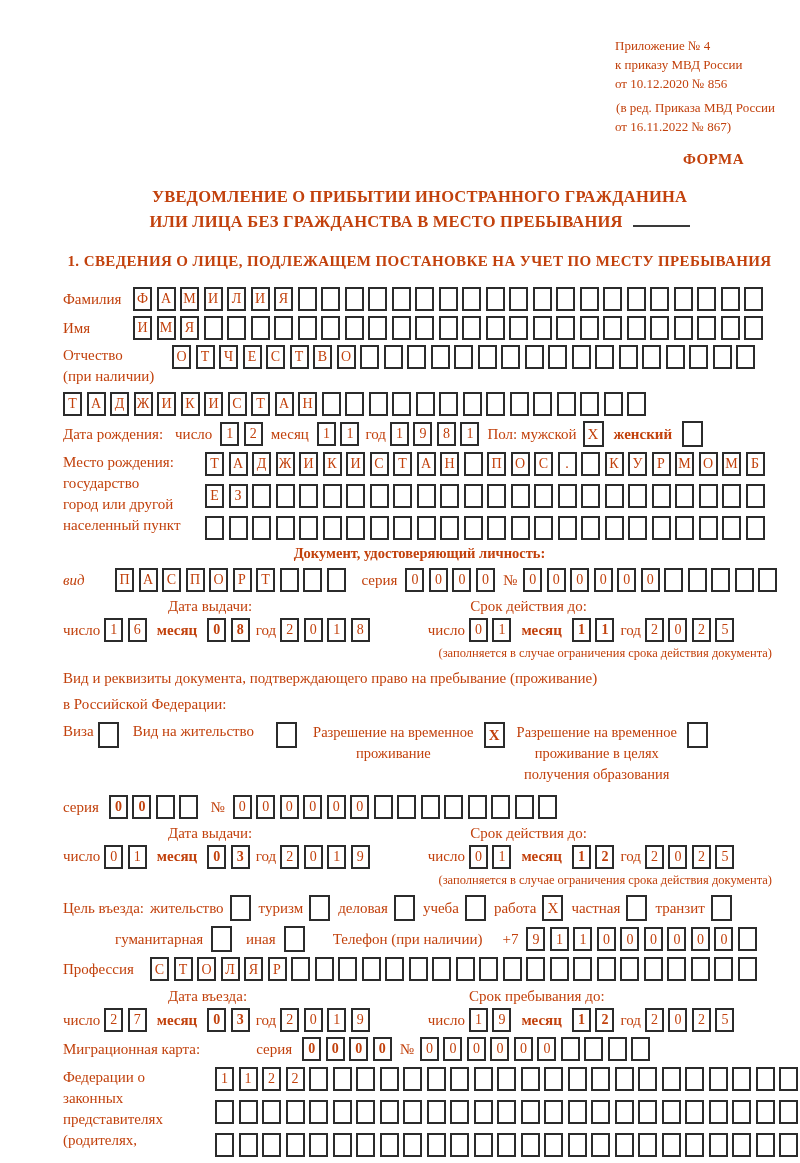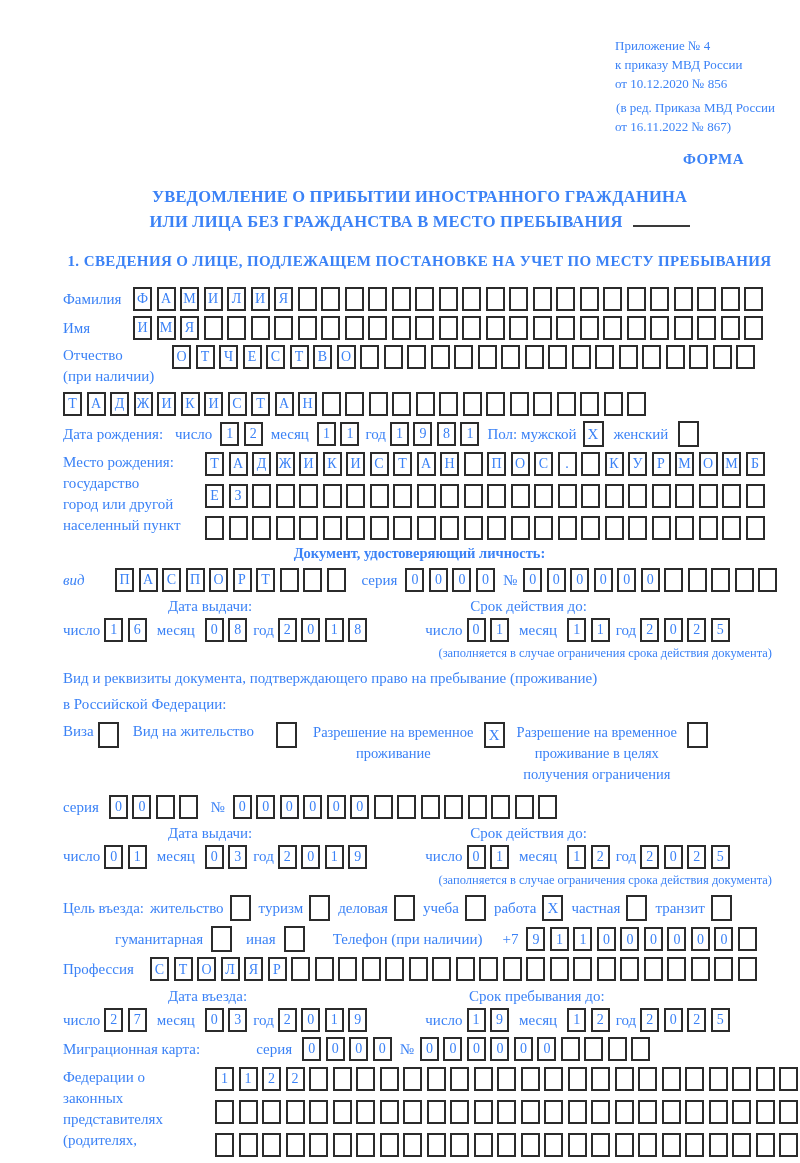--- a/index.html
+++ b/index.html
@@ -5,7 +5,7 @@
   html,body { margin:0; padding:0; background:#ffffff; }
   .page {
     width:800px; height:1163px; box-sizing:border-box; position:relative;
-    background:#ffffff; color:#3b82f6; overflow:hidden;
+    background:#ffffff; color:#c2410c; overflow:hidden;
     padding:36px 24px 10px 63px;
     font-family:"Liberation Serif","DejaVu Serif",serif;
     font-size:15px; line-height:1.25;

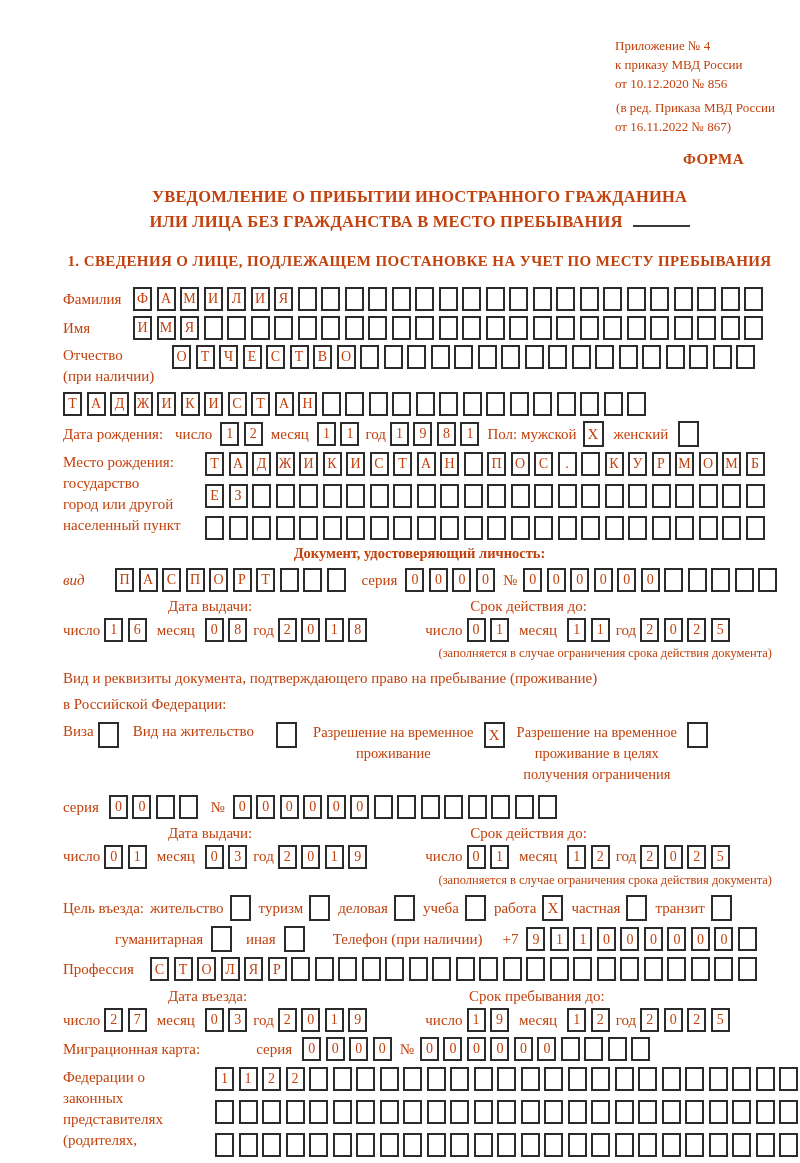--- a/index.html
+++ b/index.html
@@ -33,7 +33,7 @@
     border:2px solid #2b2b2b; display:flex; align-items:center; justify-content:center;
     font-size:15px; background:#fff;
   }
-  .ml4{margin-left:4px;} .ml6{margin-left:6px;} .ml8{margin-left:8px;} .ml10{margin-left:10px;}
+  .ml4{margin-left:4px;} .ml6{margin-left:6px;} .ml8{margin-left:8px;} .ml10{margin-left:10px;font-weight:bold;}
   .ml12{margin-left:12px;} .ml14{margin-left:14px;} .ml16{margin-left:16px;} .ml20{margin-left:20px;}
   .ml28{margin-left:28px;} .ml40{margin-left:40px;} .ml52{margin-left:52px;}
   .doc-heading { text-align:center; font-weight:bold; font-size:14.5px; margin:4px 0 6px 0; }

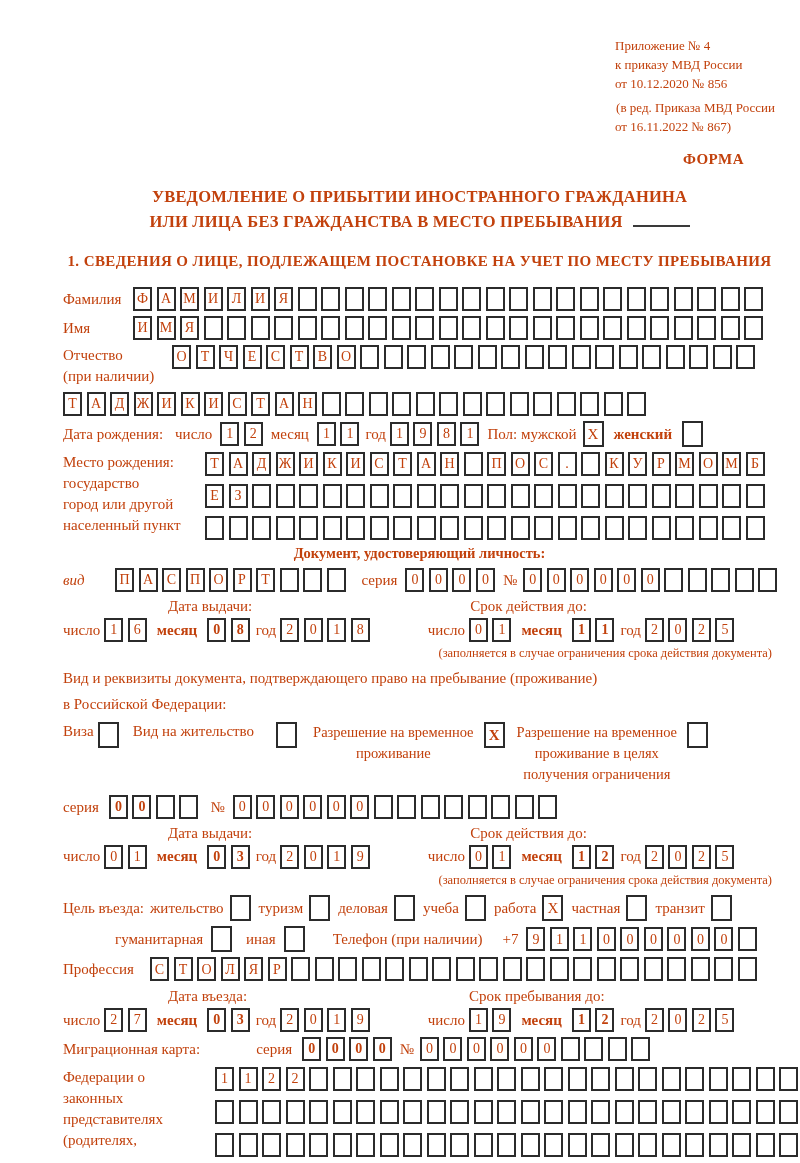--- a/index.html
+++ b/index.html
@@ -411,7 +411,7 @@
     <span class="cbx-label-2 ml12">
       <span>Разрешение на временное</span><br>
       <span>проживание в целях</span><br>
-      <span>получения ограничения</span>
+      <span>получения образования</span>
     </span>
     <span class="cb ml10"></span>
   </div>

